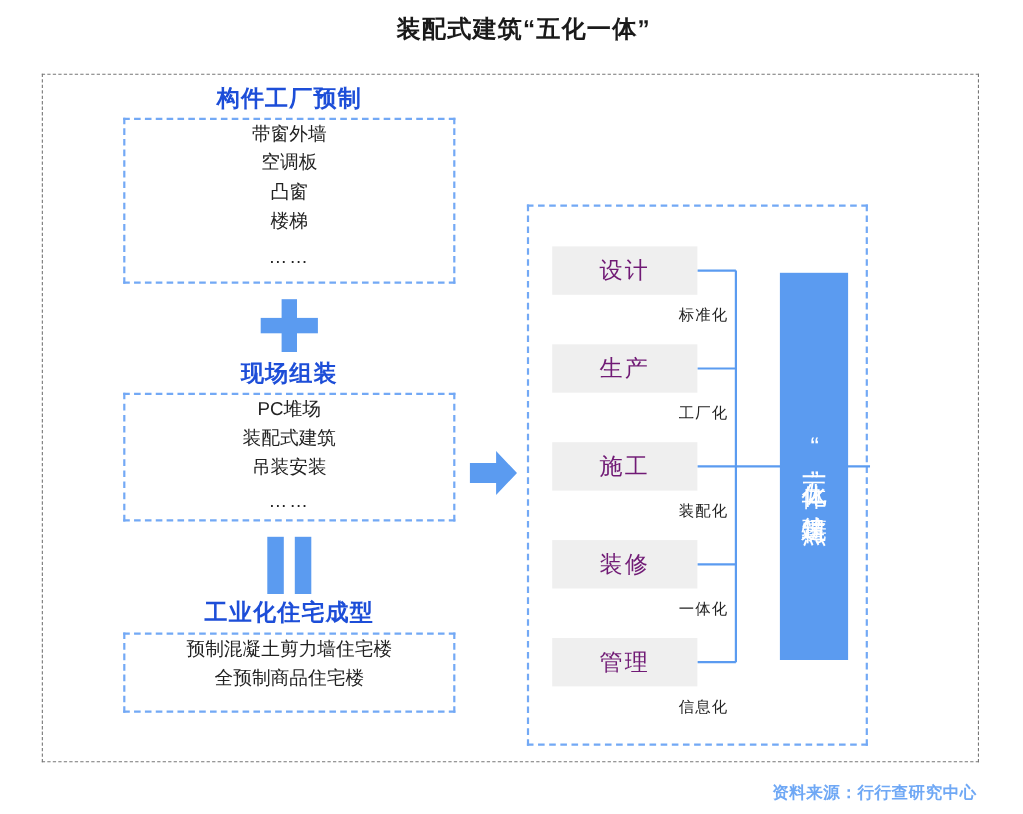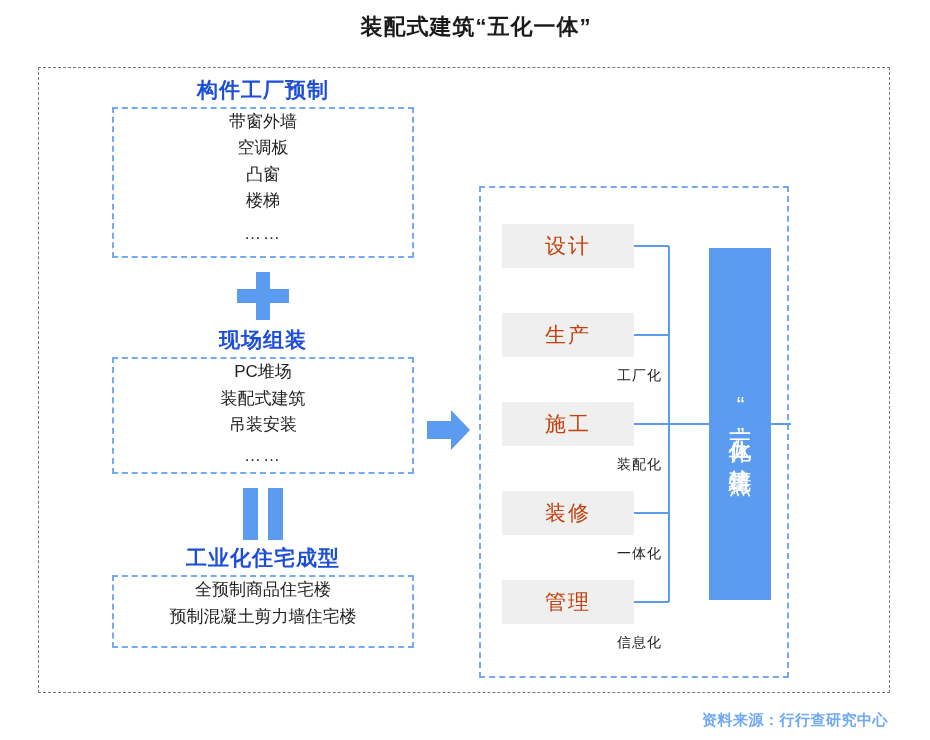--- a/index.html
+++ b/index.html
@@ -88,7 +88,7 @@
     width:132px;height:44px;
     background:#EFEFEF;
     display:flex;align-items:center;justify-content:center;
-    font-size:21px;color:#c2410c;
+    font-size:21px;color:#701a75;
     letter-spacing:2px;
   }
   .sublabel{

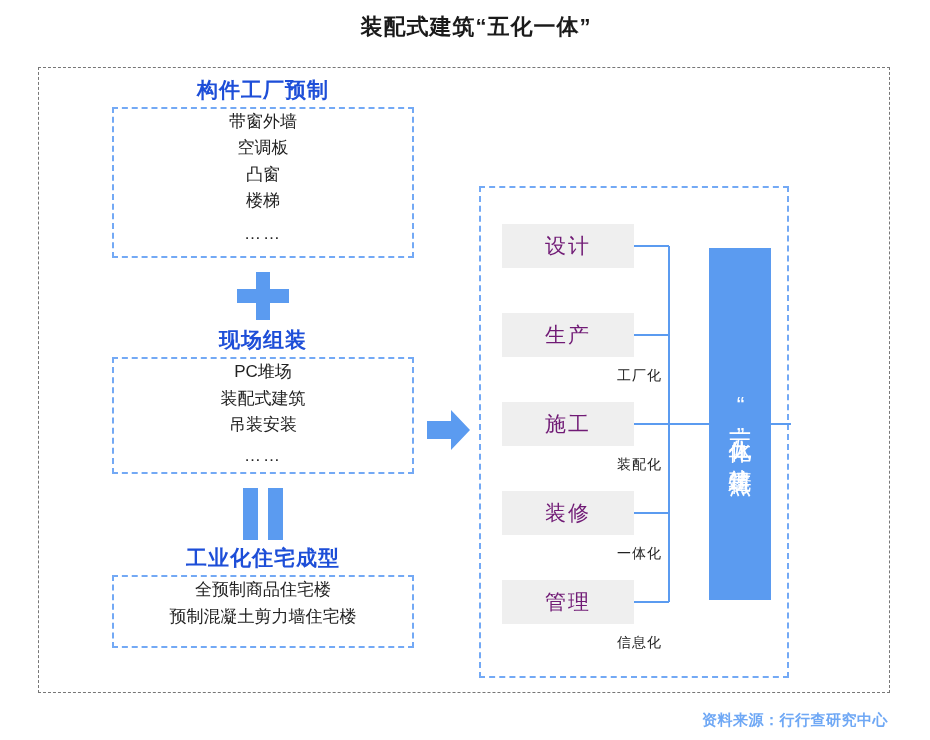--- a/index.html
+++ b/index.html
@@ -189,6 +189,7 @@
     </svg>
 
     <div class="graybox" style="top:36px;">设计</div>
+    <div class="sublabel" style="top:90px;">标准化</div>
 
     <div class="graybox" style="top:125px;">生产</div>
     <div class="sublabel" style="top:179px;">工厂化</div>

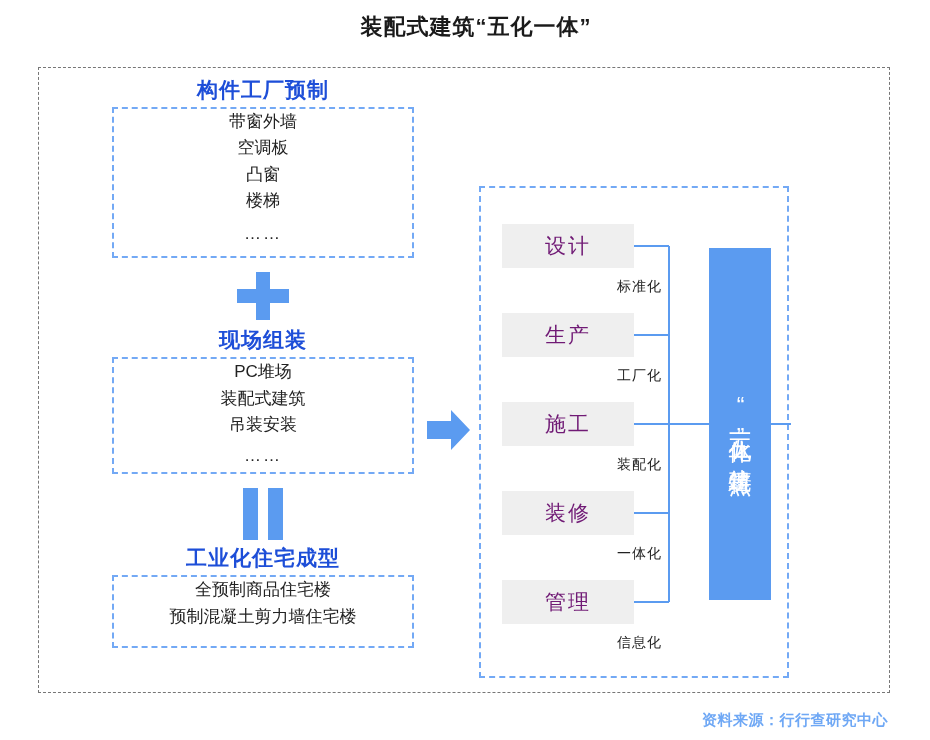--- a/index.html
+++ b/index.html
@@ -162,8 +162,8 @@
 
     <div class="sec-head" style="margin-top:6px;">工业化住宅成型</div>
     <div class="dashbox" style="margin-top:6px;height:73px;">
+      <div class="row">预制混凝土剪力墙住宅楼</div>
       <div class="row">全预制商品住宅楼</div>
-      <div class="row">预制混凝土剪力墙住宅楼</div>
     </div>
   </div>
 

